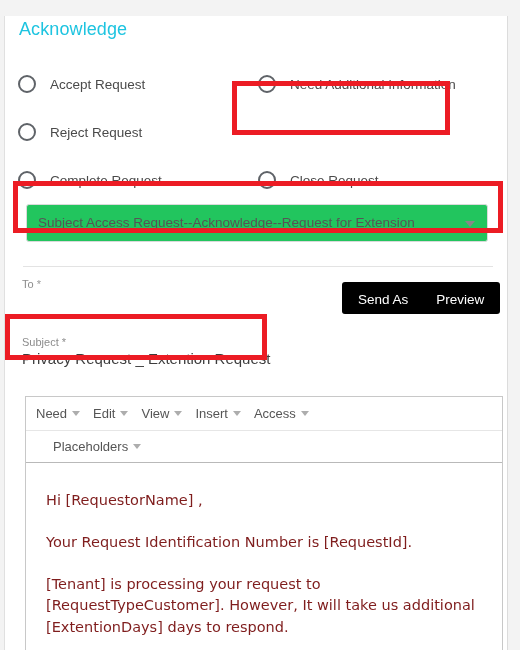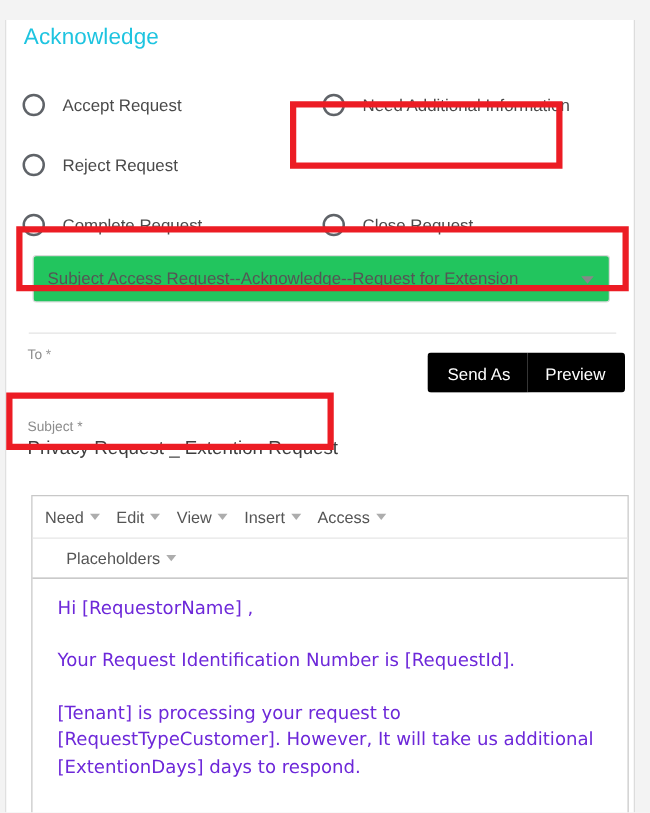--- a/index.html
+++ b/index.html
@@ -257,10 +257,10 @@
     padding: 14px 20px 0 20px;
   }
   .editor-body p {
-    margin: 0 0 20px 0;
+    margin: 13px 0 20px 0;
     font-size: 14.5px;
     line-height: 1.5;
-    color: #6d28d9;
+    color: #7f1d1d;
     font-family: "DejaVu Sans", sans-serif;
   }
 

